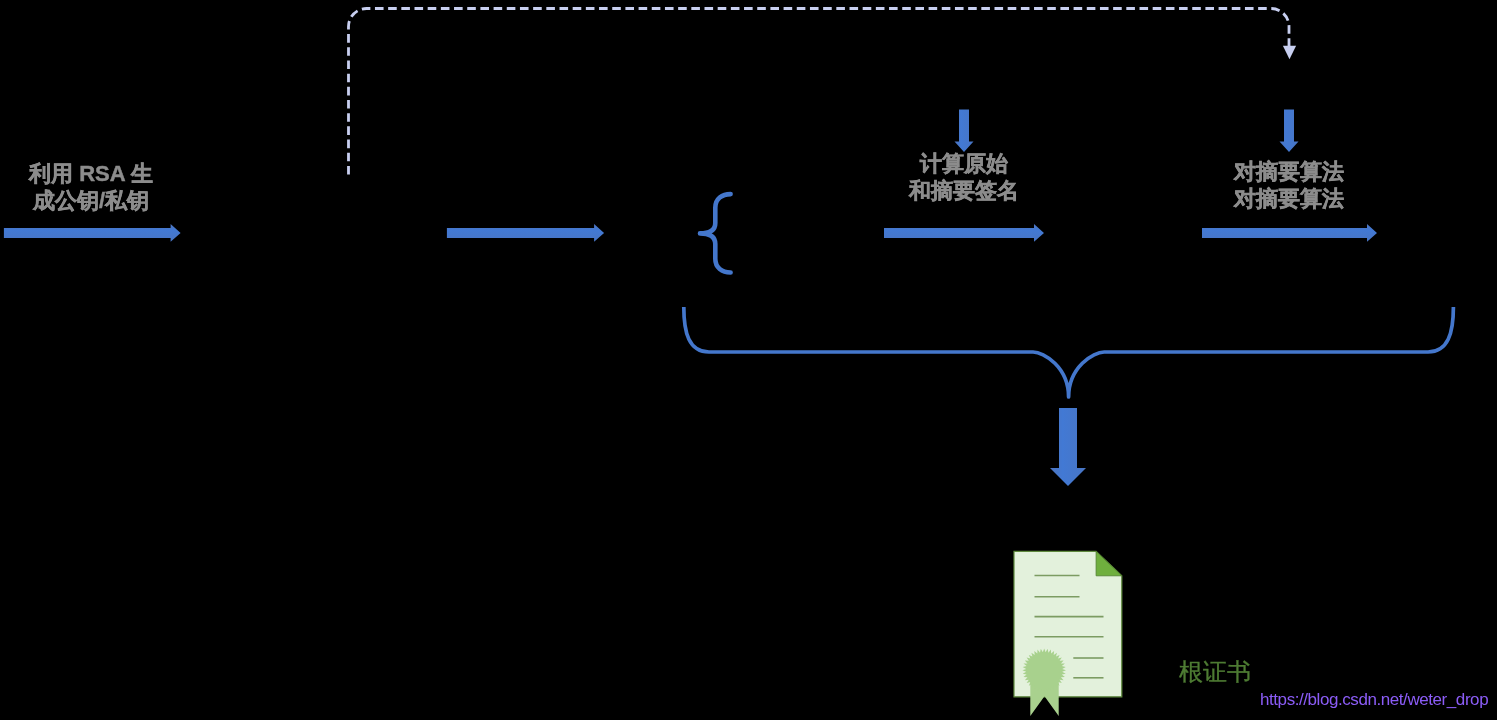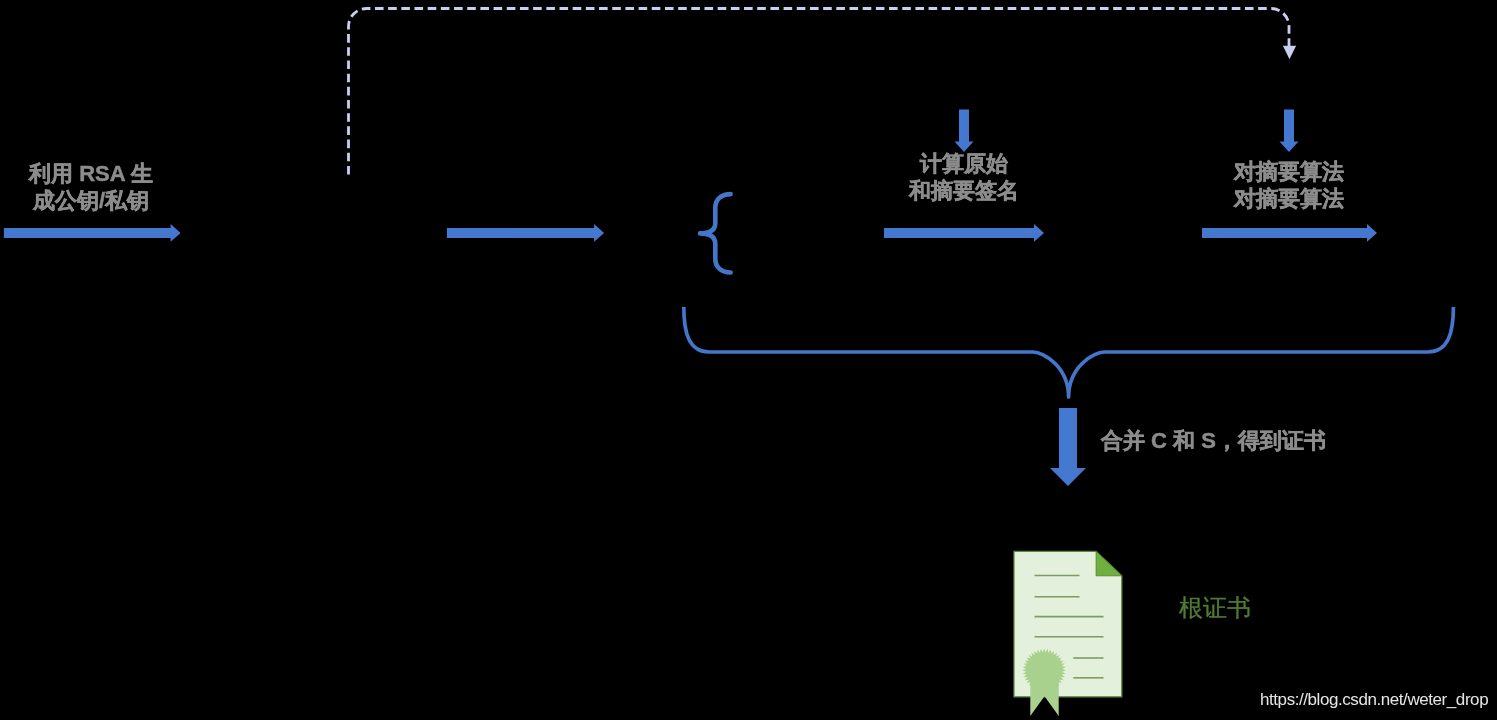--- a/index.html
+++ b/index.html
@@ -67,7 +67,6 @@
   <div class="lbl" style="left:91px;top:161px;"><span>利用 RSA 生</span><br><span>成公钥/私钥</span></div>
   <div class="lbl" style="left:964px;top:151px;"><span>计算原始</span><br><span>和摘要签名</span></div>
   <div class="lbl" style="left:1289px;top:161px;font-family:Liberation Mono, monospace;"><span>对摘要算法</span><br><span>对摘要算法</span></div>
-  <div class="lbl mergelbl" style="left:1101px;top:428px;">合并 C 和 S，得到证书</div>
   <div class="greenlbl" style="left:1179px;top:592px;">根证书</div>
   <div class="url" style="left:1260px;top:690px;">https://blog.csdn.net/weter_drop</div>
 </div>

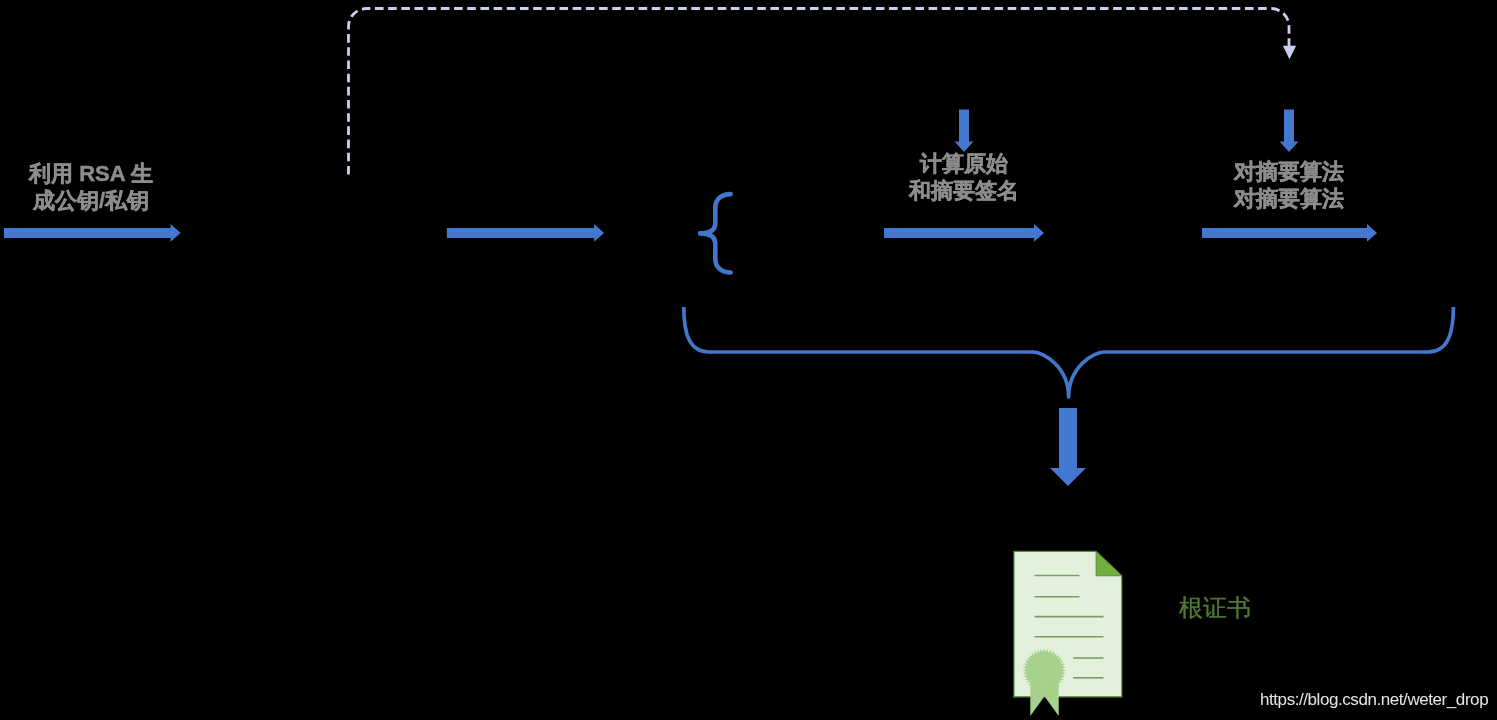--- a/index.html
+++ b/index.html
@@ -67,7 +67,7 @@
   <div class="lbl" style="left:91px;top:161px;"><span>利用 RSA 生</span><br><span>成公钥/私钥</span></div>
   <div class="lbl" style="left:964px;top:151px;"><span>计算原始</span><br><span>和摘要签名</span></div>
   <div class="lbl" style="left:1289px;top:161px;font-family:Liberation Mono, monospace;"><span>对摘要算法</span><br><span>对摘要算法</span></div>
-  <div class="greenlbl" style="left:1179px;top:592px;">根证书</div>
+  <div class="greenlbl" style="left:1179px;top:656px;">根证书</div>
   <div class="url" style="left:1260px;top:690px;">https://blog.csdn.net/weter_drop</div>
 </div>
 

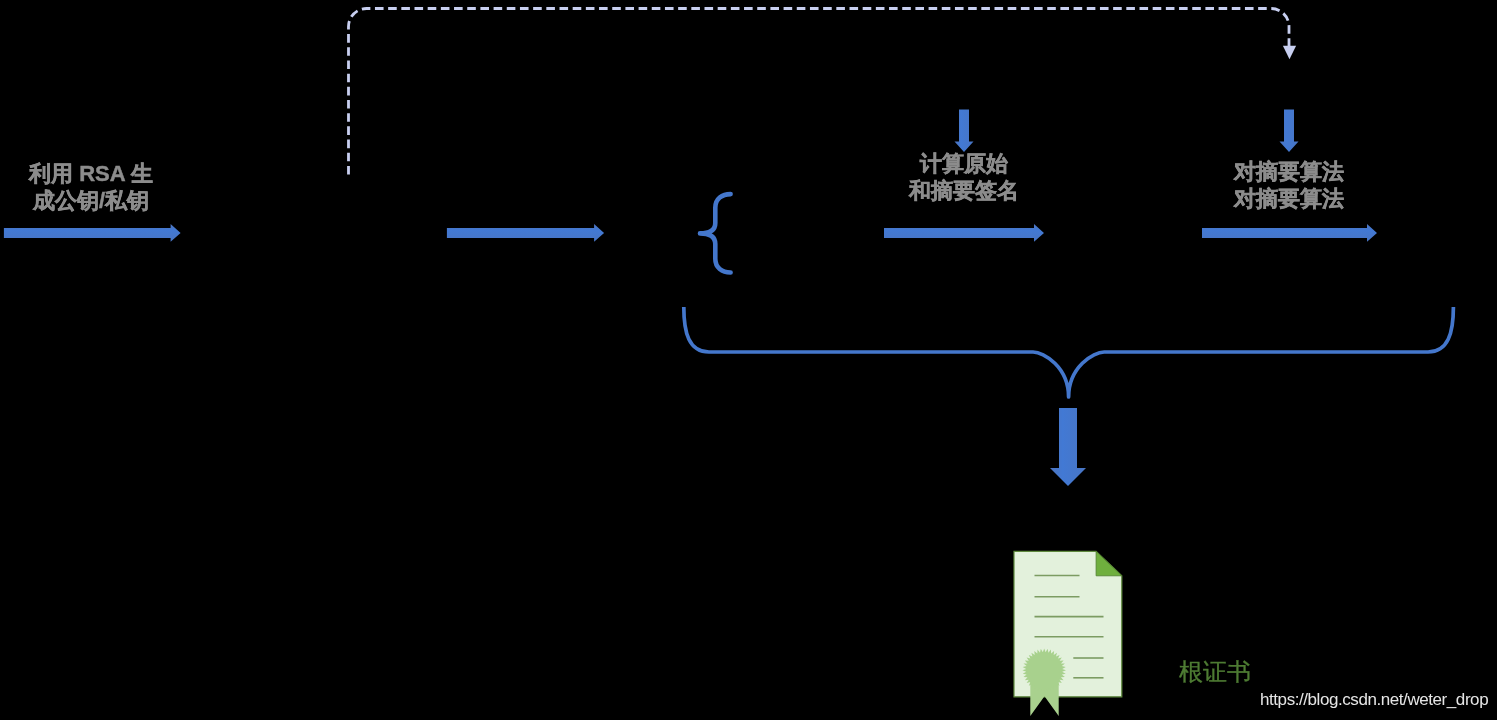--- a/index.html
+++ b/index.html
@@ -10,7 +10,7 @@
   .lbl{position:absolute;color:#8C8C8C;font-weight:bold;font-size:22px;line-height:26.5px;white-space:pre;
        text-align:center;transform:translateX(-50%) translateZ(0);-webkit-font-smoothing:antialiased;-webkit-text-stroke:0.45px #8C8C8C;}
   .mergelbl{transform:translateZ(0);text-align:left;}
-  .url{position:absolute;color:#e5e5e5;font-size:17px;letter-spacing:-0.43px;transform:translateZ(0);white-space:nowrap;}
+  .url{position:absolute;color:#8b5cf6;font-size:17px;letter-spacing:-0.43px;transform:translateZ(0);white-space:nowrap;}
   .greenlbl{position:absolute;color:#4E7C33;font-size:24px;white-space:nowrap;transform:translateZ(0);-webkit-font-smoothing:antialiased;-webkit-text-stroke:0.35px #4E7C33;}
 </style>
 </head>

